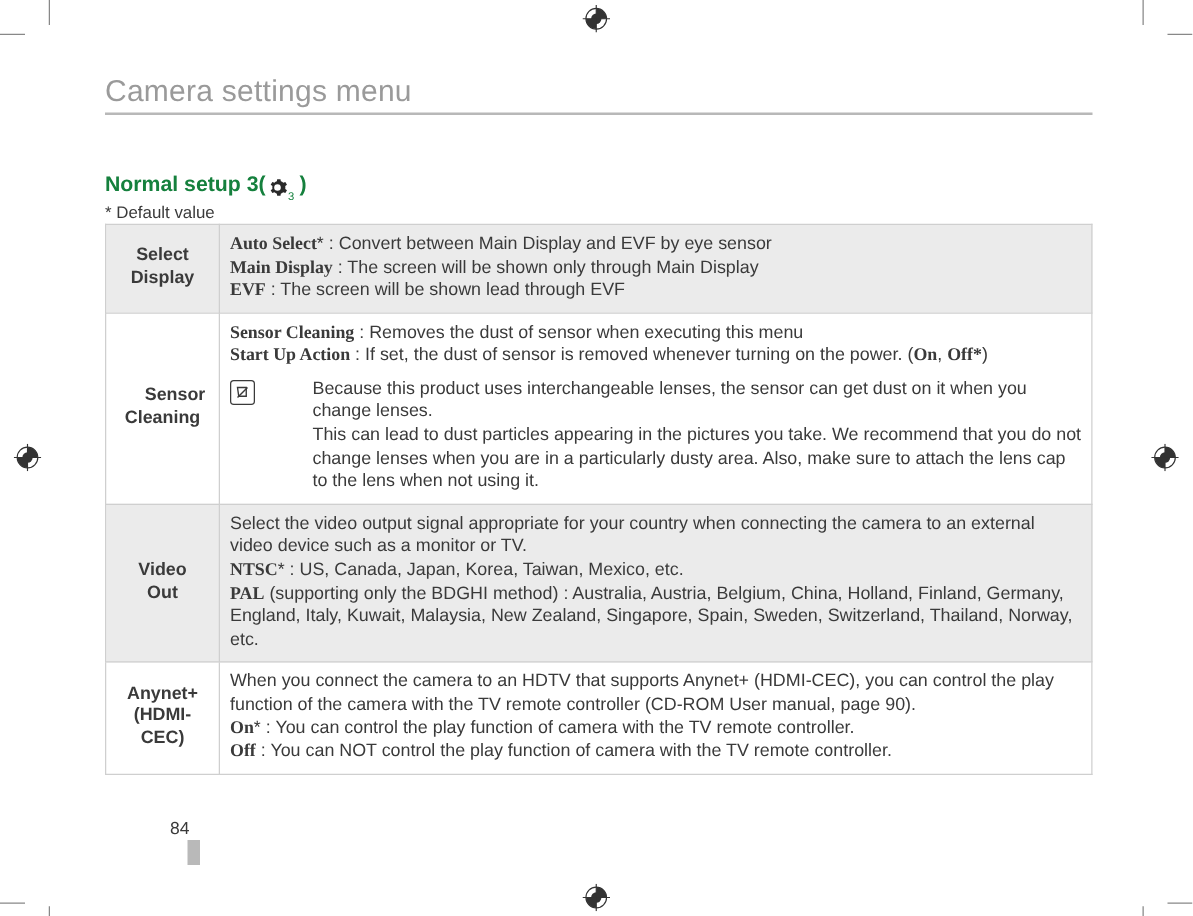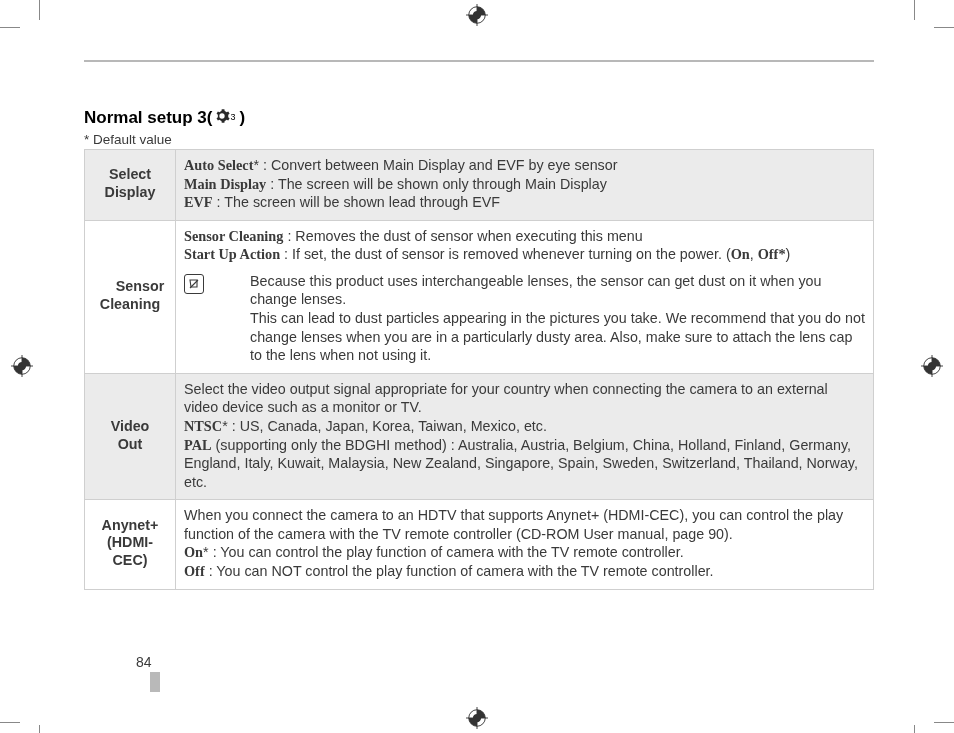--- a/index.html
+++ b/index.html
@@ -185,6 +185,7 @@
 </div>
 
 <div class="page">
+  <h1 class="section">Camera settings menu</h1>
   <div class="hr"></div>
 
   <h2 class="sub">

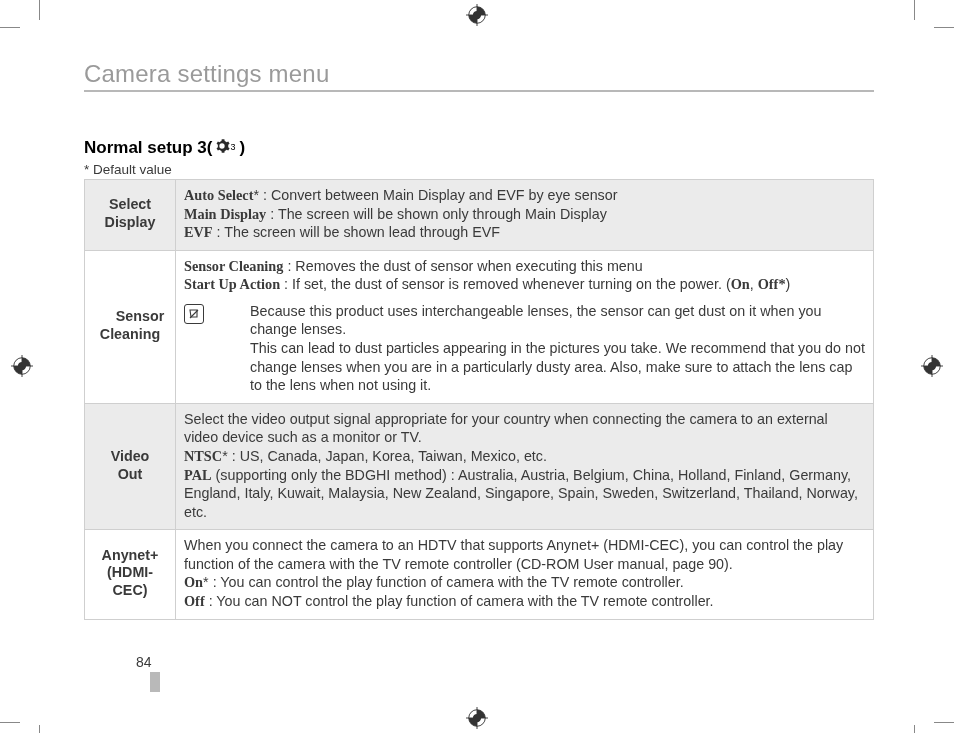--- a/index.html
+++ b/index.html
@@ -50,10 +50,10 @@
   h2.sub {
     font-size: 17px;
     font-weight: 700;
-    color: #000000;
+    color: #15803d;
     margin: 0 0 4px 0;
     display:flex;
-    align-items:flex-start;
+    align-items:flex-end;
     gap:2px;
   }
   .gear {

